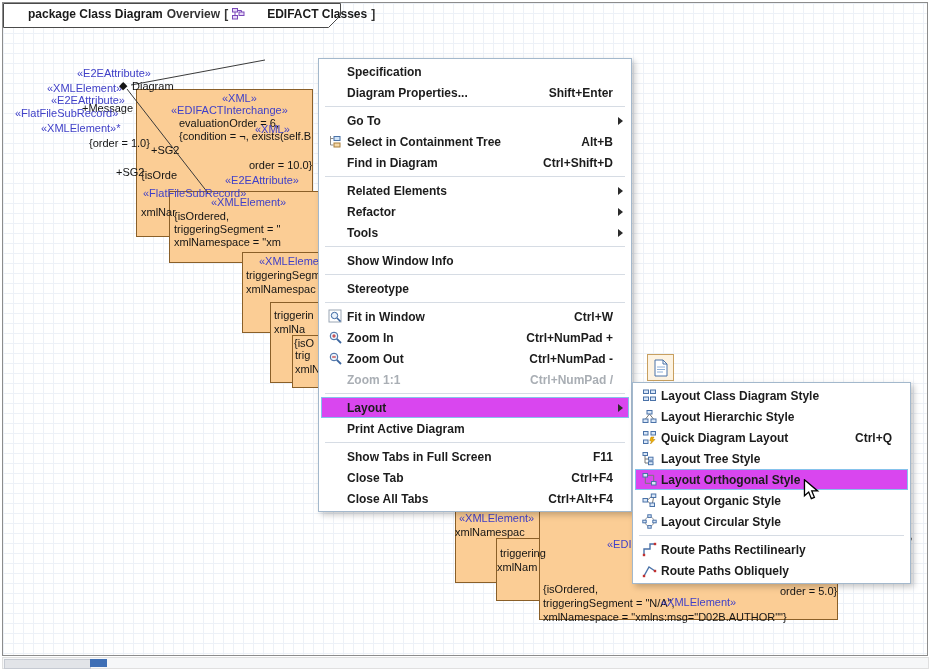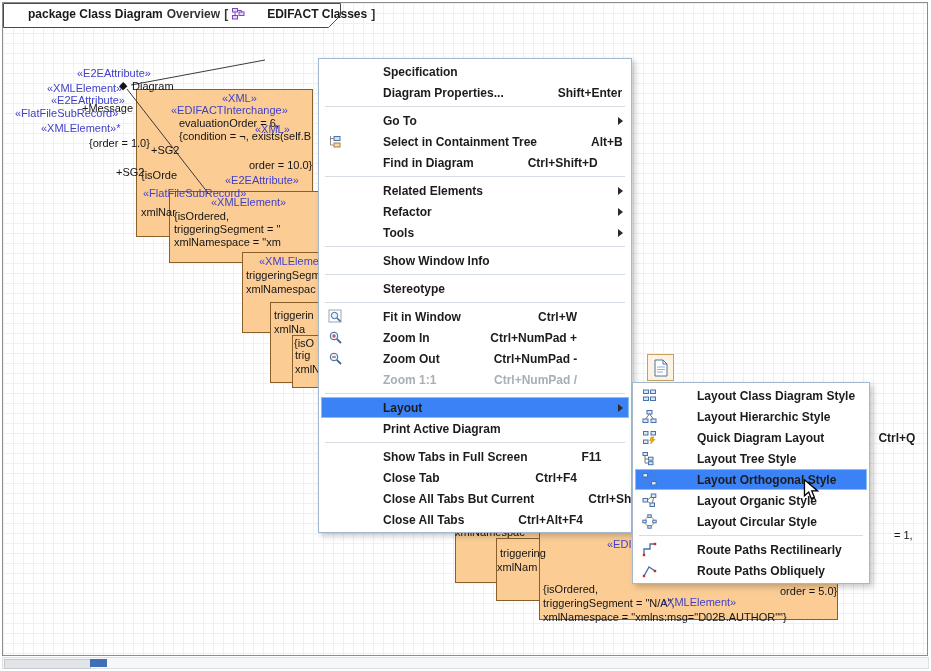--- a/index.html
+++ b/index.html
@@ -28,7 +28,7 @@
   .main-menu{left:315px;top:55px;width:314px;}
   .sub-menu{left:629px;top:379px;width:238px;z-index:11;}
   .menu-item{display:flex;align-items:center;height:21px;font:700 12px "Liberation Sans",sans-serif;
-             color:#1C1C1C;padding:0 2px;cursor:default;gap:36px;}
+             color:#1C1C1C;padding:0 2px;cursor:default;}
   .menu-item.hl{background:#3b82f6;box-shadow:inset 0 0 0 1px #85C2EC;}
   .menu-item.dis .mi-label,.menu-item.dis .mi-shortcut{color:#A9AEB4;}
   .mi-icon{width:24px;height:18px;flex:none;display:flex;align-items:center;justify-content:center;}

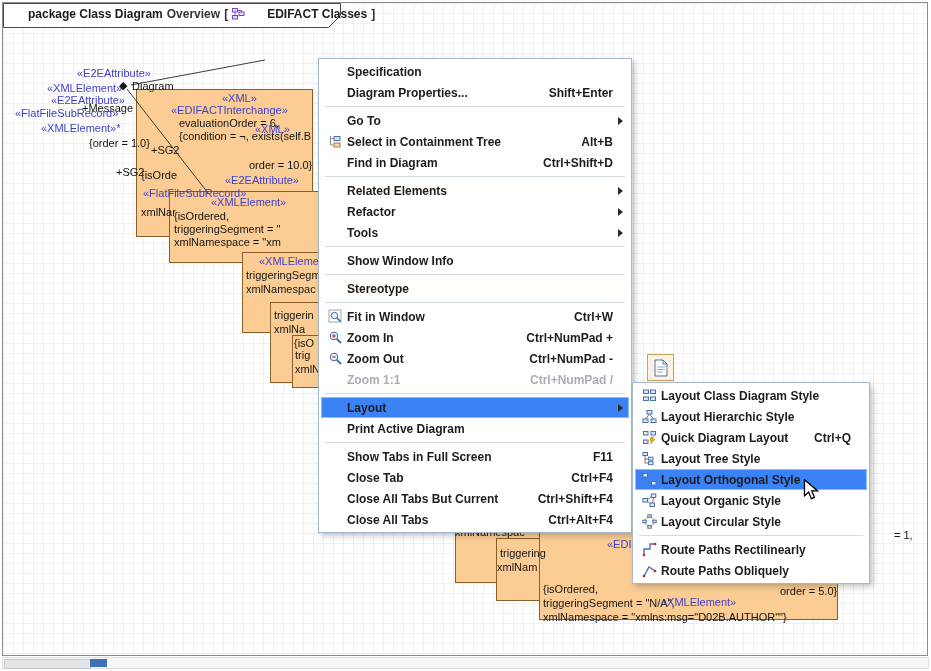--- a/index.html
+++ b/index.html
@@ -26,7 +26,7 @@
   .menu{position:absolute;background:#FFFFFF;border:1px solid #A3B8CC;box-shadow:3px 3px 6px rgba(0,0,0,0.22);
         padding:2px;z-index:10;box-sizing:border-box;}
   .main-menu{left:315px;top:55px;width:314px;}
-  .sub-menu{left:629px;top:379px;width:238px;z-index:11;}
+  .sub-menu{left:629px;top:379px;width:279px;z-index:11;}
   .menu-item{display:flex;align-items:center;height:21px;font:700 12px "Liberation Sans",sans-serif;
              color:#1C1C1C;padding:0 2px;cursor:default;}
   .menu-item.hl{background:#3b82f6;box-shadow:inset 0 0 0 1px #85C2EC;}

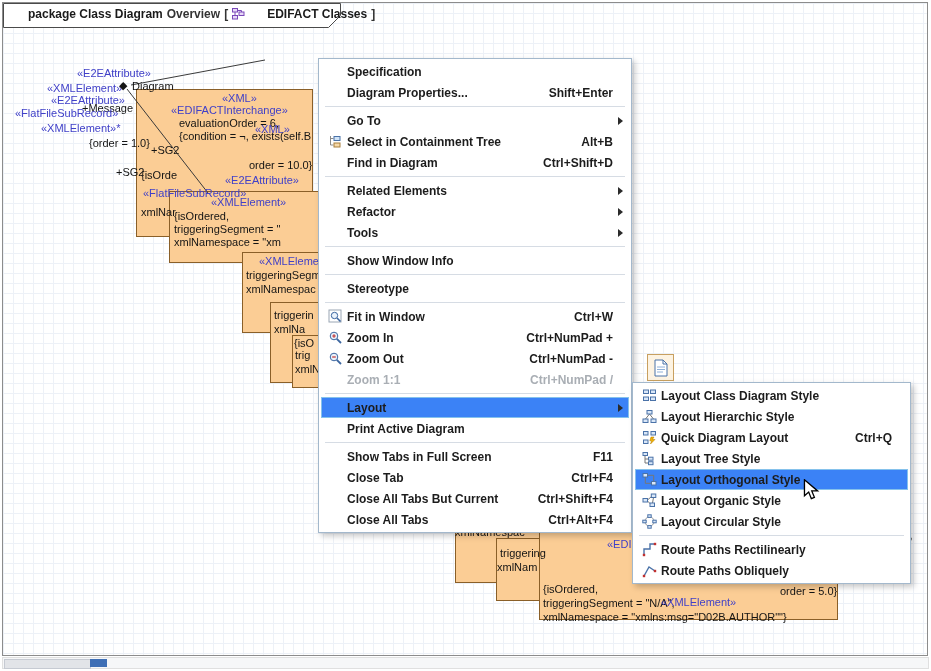--- a/index.html
+++ b/index.html
@@ -29,7 +29,7 @@
   .sub-menu{left:629px;top:379px;width:279px;z-index:11;}
   .menu-item{display:flex;align-items:center;height:21px;font:700 12px "Liberation Sans",sans-serif;
              color:#1C1C1C;padding:0 2px;cursor:default;}
-  .menu-item.hl{background:#3b82f6;box-shadow:inset 0 0 0 1px #85C2EC;}
+  .menu-item.hl{background:#d946ef;box-shadow:inset 0 0 0 1px #85C2EC;}
   .menu-item.dis .mi-label,.menu-item.dis .mi-shortcut{color:#A9AEB4;}
   .mi-icon{width:24px;height:18px;flex:none;display:flex;align-items:center;justify-content:center;}
   .mi-label{flex:none;white-space:nowrap;}

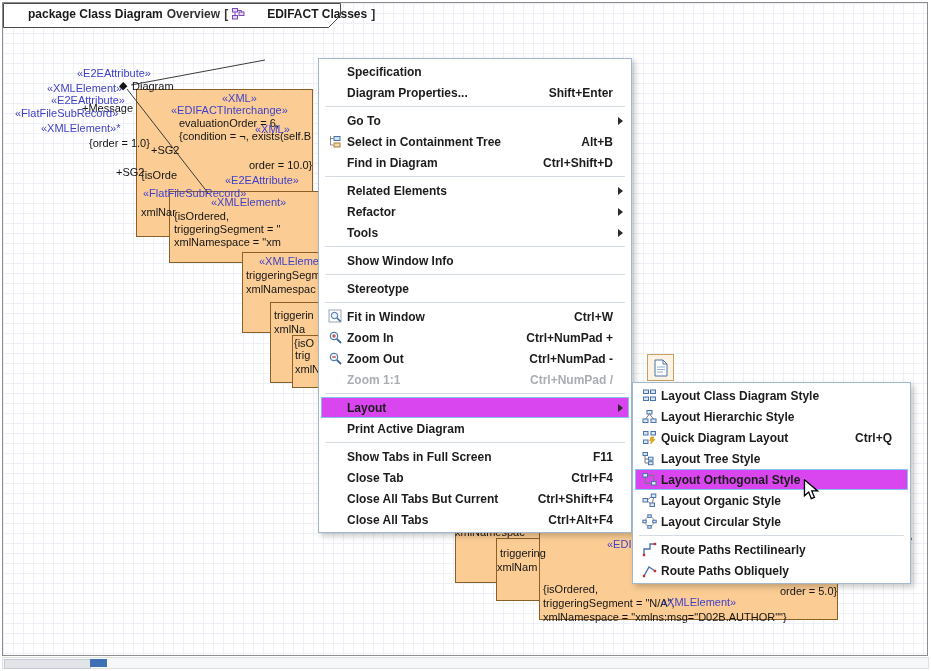--- a/index.html
+++ b/index.html
@@ -281,12 +281,6 @@
         </div>
         <div class="menu-item">
           <span class="mi-icon"></span>
-          <span class="mi-label">Close All Tabs But Current</span>
-          <span class="mi-shortcut">Ctrl+Shift+F4</span>
-          <span class="mi-arrow"></span>
-        </div>
-        <div class="menu-item">
-          <span class="mi-icon"></span>
           <span class="mi-label">Close All Tabs</span>
           <span class="mi-shortcut">Ctrl+Alt+F4</span>
           <span class="mi-arrow"></span>

